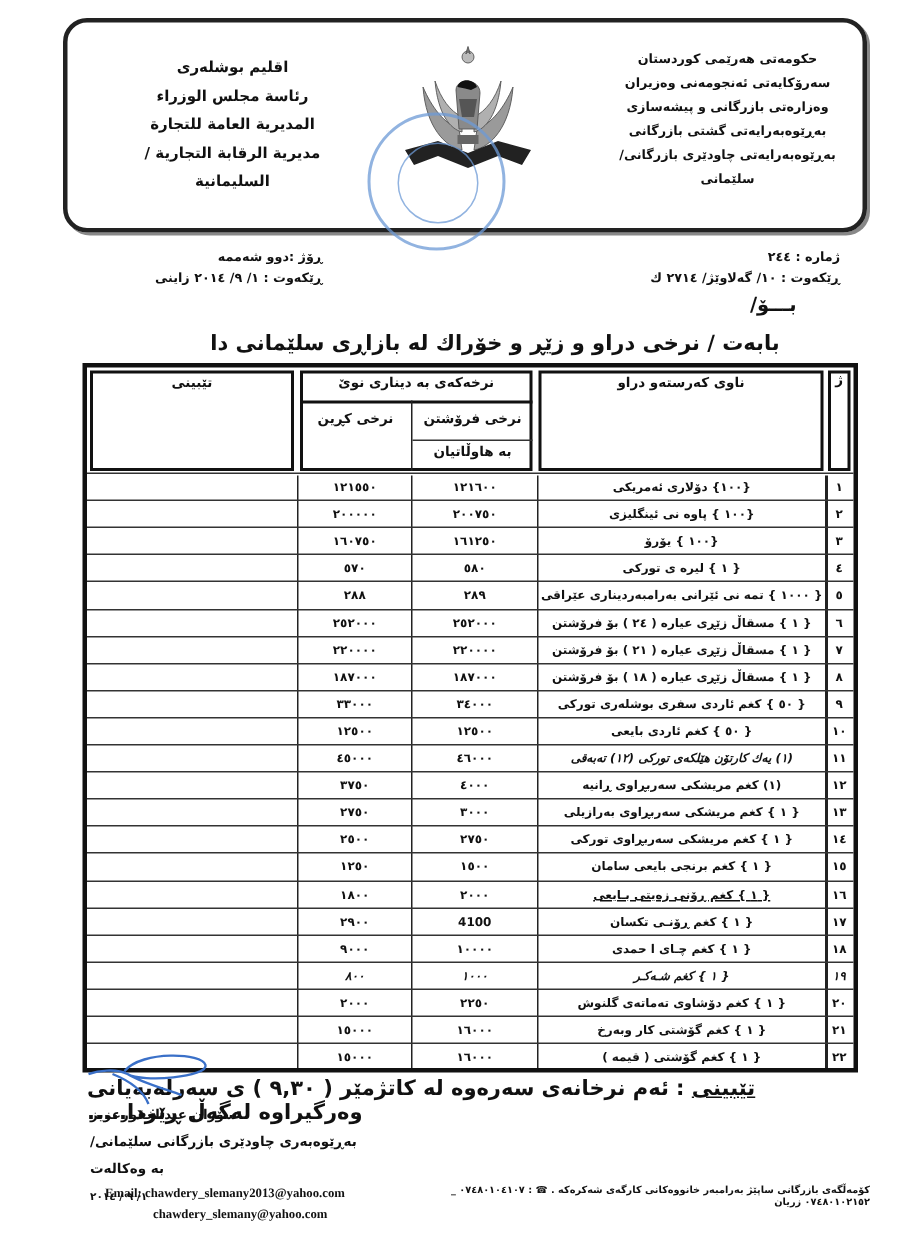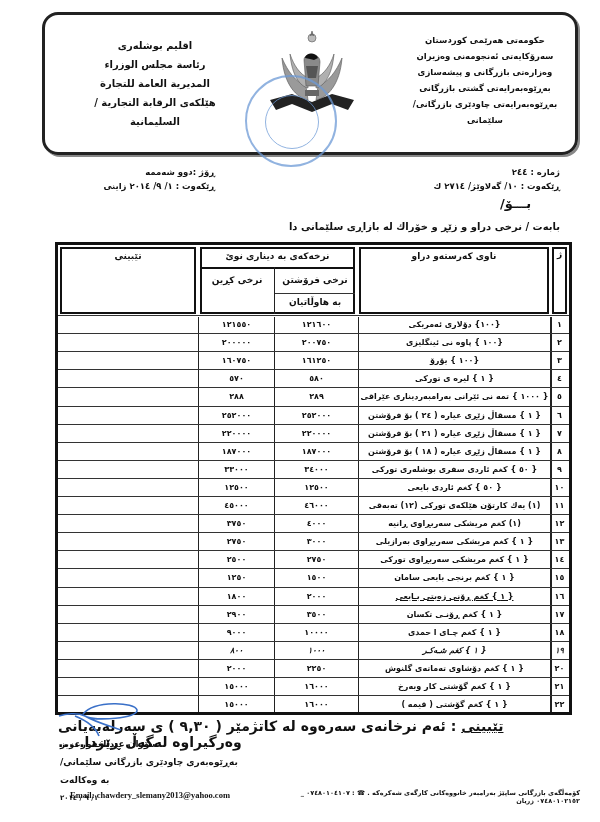--- a/index.html
+++ b/index.html
@@ -56,7 +56,7 @@
   <div>اقليم بوشلەری</div>
   <div>رئاسة مجلس الوزراء</div>
   <div>المديرية العامة للتجارة</div>
-  <div>هێلكەی الرقابة التجارية /السليمانية</div>
+  <div>مديرية الرقابة التجارية /السليمانية</div>
 </div>
 
 <div class="abs hdr-right rtl">

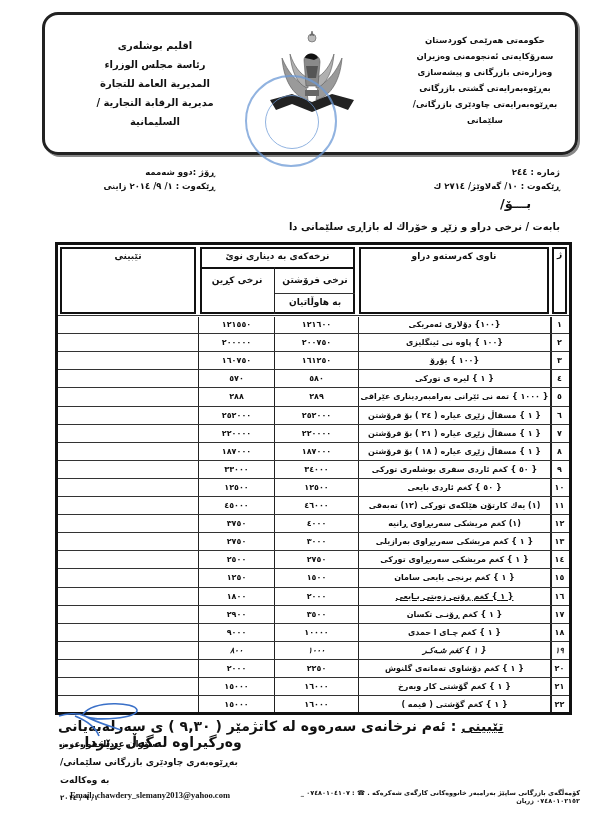--- a/index.html
+++ b/index.html
@@ -26,7 +26,7 @@
   
   .meta { font-size: 8.5px; font-weight: bold; line-height: 14px; }
   .to-line { left: 500px; top: 196px; font-size: 13px; font-weight: bold; }
-  .subject { left: 100px; top: 221px; width: 460px; text-align: right; font-size: 10px; font-weight: bold; }
+  .subject { left: 100px; top: 221px; width: 460px; text-align: center; font-size: 14px; font-weight: bold; }
 
   
   .tbl { left: 55px; top: 242px; width: 517px; height: 473px; border: 3px solid #111; }

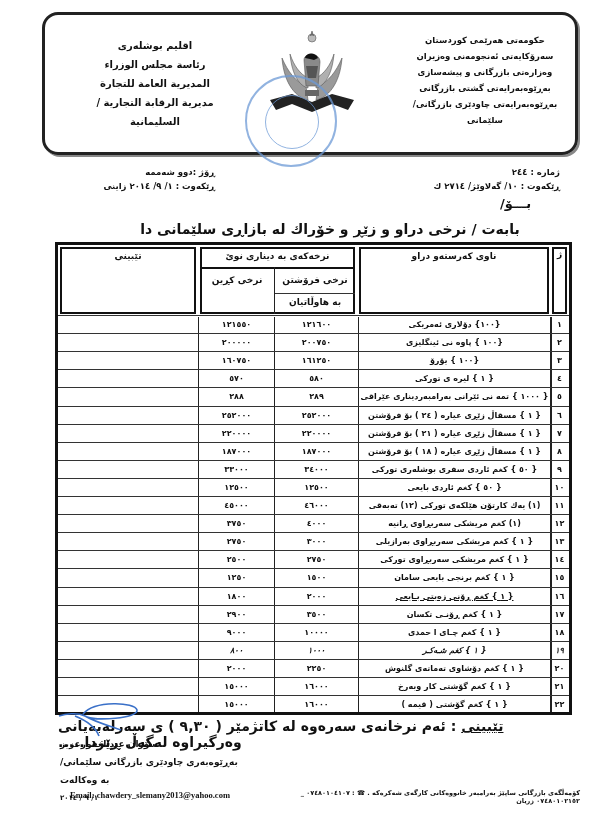--- a/index.html
+++ b/index.html
@@ -194,7 +194,7 @@
         <div class="c" style="left: 0px; width: 140px;"></div>
         <div class="c" style="left: 141px; width: 75px;">٤٥٠٠٠</div>
         <div class="c" style="left: 217px; width: 83px;">٤٦٠٠٠</div>
-        <div class="c" style="left: 301px; width: 191px; direction: rtl;">(١) یەك كارتۆن هێلكەی توركی (١٢) تەبەقی</div>
+        <div class="c" style="left: 301px; width: 191px; direction: rtl; font-style: italic;">(١) یەك كارتۆن هێلكەی توركی (١٢) تەبەقی</div>
         <div class="c" style="left: 494px; width: 15px;">١١</div>
       </div>
       <div class="row" style="top: 269.1px;">

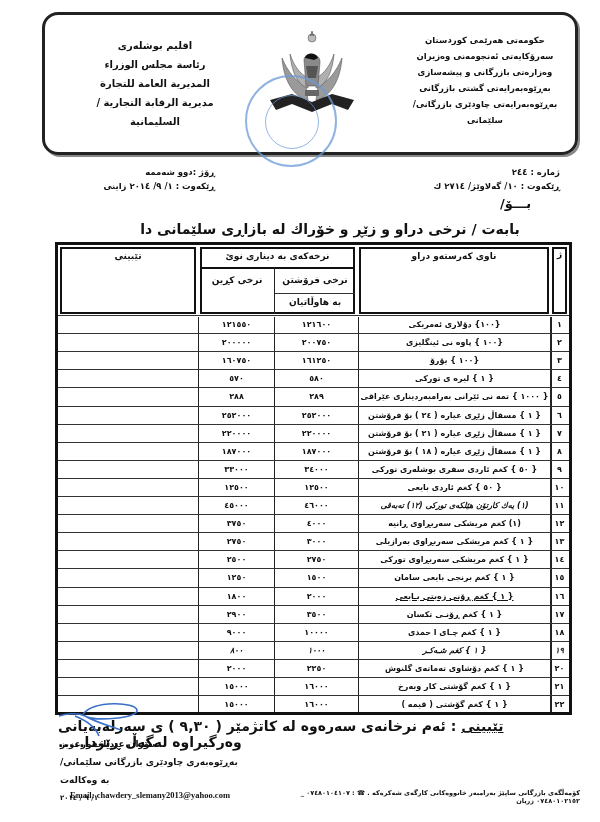--- a/index.html
+++ b/index.html
@@ -235,7 +235,7 @@
       <div class="row" style="top: 359.6px;">
         <div class="c" style="left: 0px; width: 140px;"></div>
         <div class="c" style="left: 141px; width: 75px;">٢٩٠٠</div>
-        <div class="c" style="left: 217px; width: 83px;">٣٥٠٠</div>
+        <div class="c" style="left: 217px; width: 83px;">4100</div>
         <div class="c" style="left: 301px; width: 191px; direction: rtl;">{ ١ } كغم ڕۆنـی تكسان</div>
         <div class="c" style="left: 494px; width: 15px;">١٧</div>
       </div>

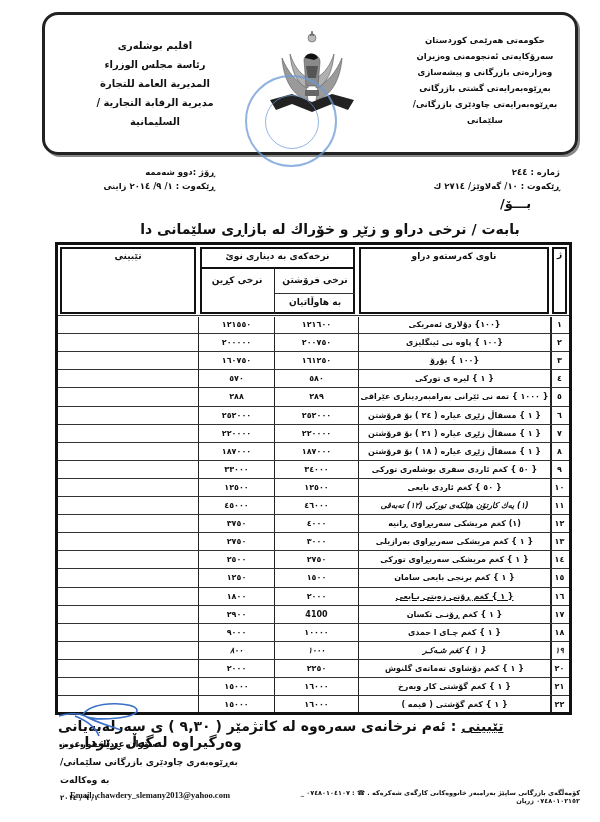--- a/index.html
+++ b/index.html
@@ -292,6 +292,7 @@
 
 <div class="abs email">
   <div><span>Email:</span> <span>chawdery_slemany2013@yahoo.com</span></div>
+  <div style="padding-left:32px;"><span>chawdery_slemany@yahoo.com</span></div>
 </div>
 <div class="abs address rtl">كۆمەڵگەی بازرگانی ساپێژ بەرامبەر خانووەكانی كارگەی شەكرەكە . ☎ : ٠٧٤٨٠١٠٤١٠٧ _ ٠٧٤٨٠١٠٢١٥٢ زریان</div>
 

